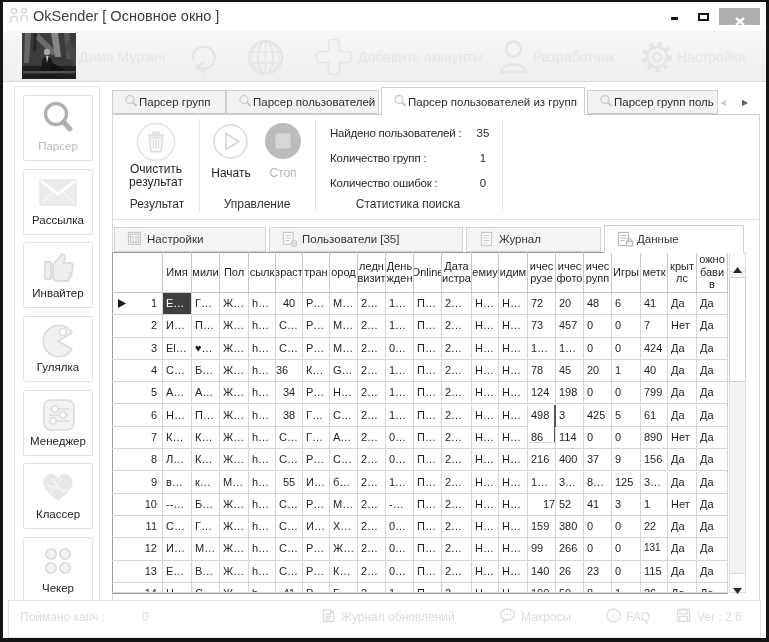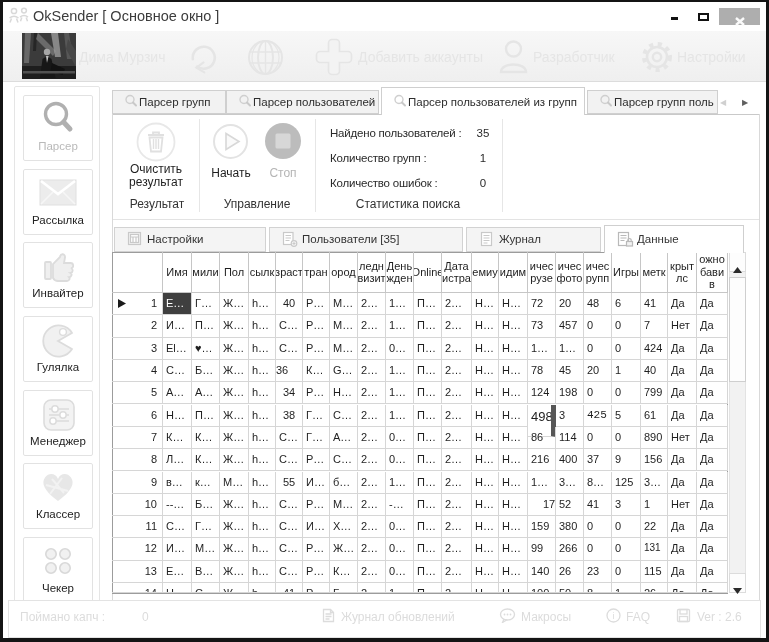--- a/index.html
+++ b/index.html
@@ -654,7 +654,7 @@
 <div class="a" style="left:499px;top:404.6px;width:29px;height:22.3px;border-right:1px solid #d6d6d6;border-bottom:1px solid #d6d6d6;box-sizing:border-box;overflow:hidden;font-size:11px;color:#1f1f1f;">
     <div style="position:absolute;left:3px;top:4px;white-space:nowrap;">Н…</div>
   </div>
-<div class="a" style="left:528px;top:404.6px;width:28px;height:32px;border-right:5px solid #0369a1;border-bottom:1px solid #d6d6d6;box-sizing:border-box;overflow:hidden;font-size:13px;color:#1f1f1f;">
+<div class="a" style="left:528px;top:404.6px;width:28px;height:38px;border-right:2px solid #0369a1;border-bottom:1px solid #d6d6d6;box-sizing:border-box;overflow:hidden;font-size:11px;color:#1f1f1f;">
     <div style="position:absolute;left:3px;top:4px;white-space:nowrap;">498</div>
   </div>
 <div class="a" style="left:556px;top:404.6px;width:28px;height:22.3px;border-right:1px solid #d6d6d6;border-bottom:1px solid #d6d6d6;box-sizing:border-box;overflow:hidden;font-size:11px;color:#1f1f1f;">

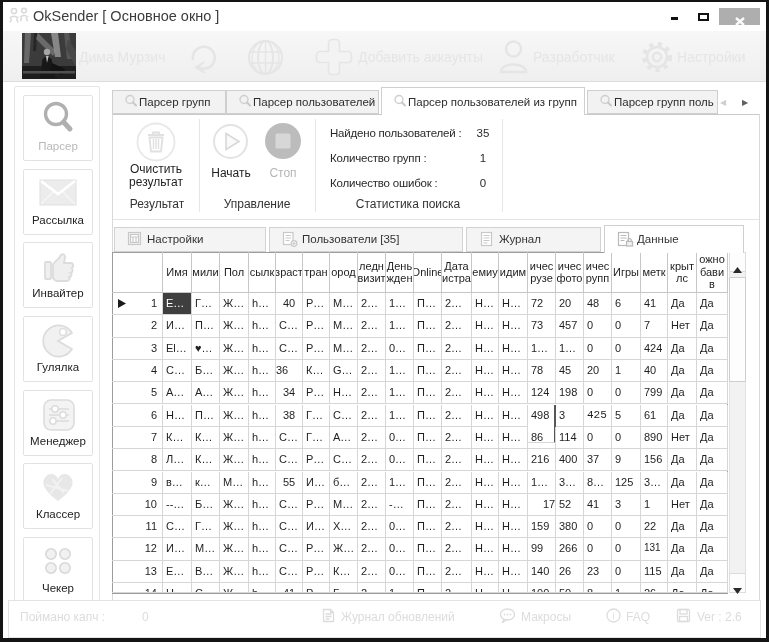--- a/index.html
+++ b/index.html
@@ -661,7 +661,7 @@
     <div style="position:absolute;left:3px;top:4px;white-space:nowrap;">3</div>
   </div>
 <div class="a" style="left:584px;top:404.6px;width:28px;height:22.3px;border-right:1px solid #d6d6d6;border-bottom:1px solid #d6d6d6;box-sizing:border-box;overflow:hidden;font-size:11px;color:#1f1f1f;">
-    <div style="position:absolute;left:3px;top:4px;white-space:nowrap;font-family:Liberation Mono, monospace;">425</div>
+    <div style="position:absolute;left:3px;top:4px;white-space:nowrap;">425</div>
   </div>
 <div class="a" style="left:612px;top:404.6px;width:29px;height:22.3px;border-right:1px solid #d6d6d6;border-bottom:1px solid #d6d6d6;box-sizing:border-box;overflow:hidden;font-size:11px;color:#1f1f1f;">
     <div style="position:absolute;left:3px;top:4px;white-space:nowrap;">5</div>

